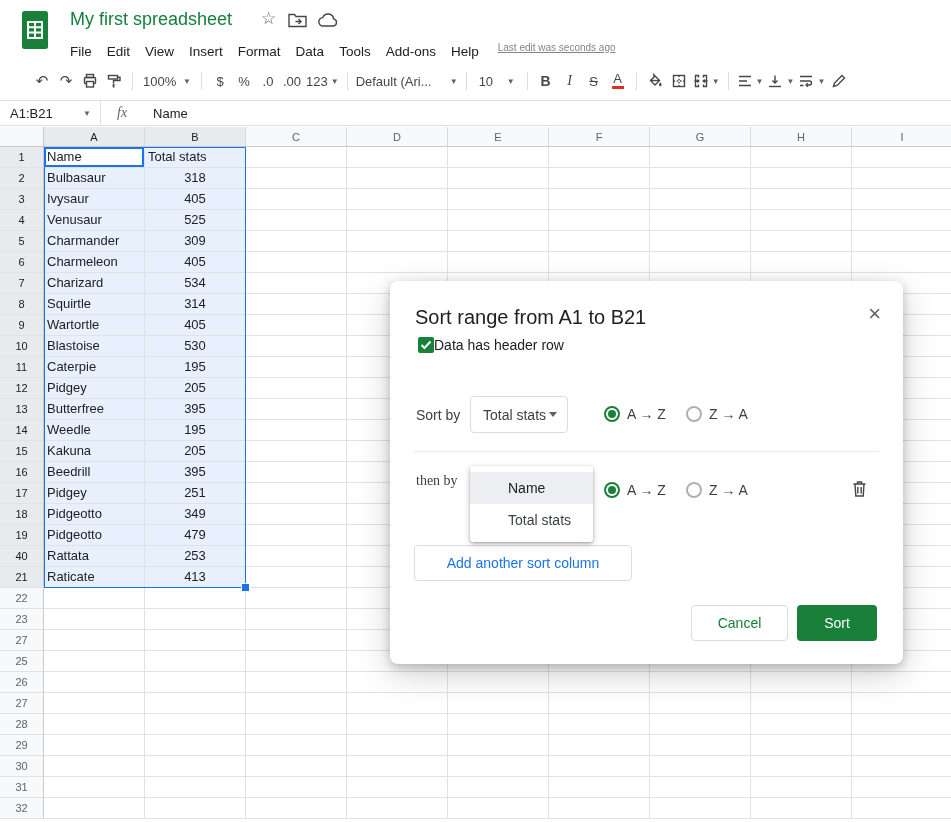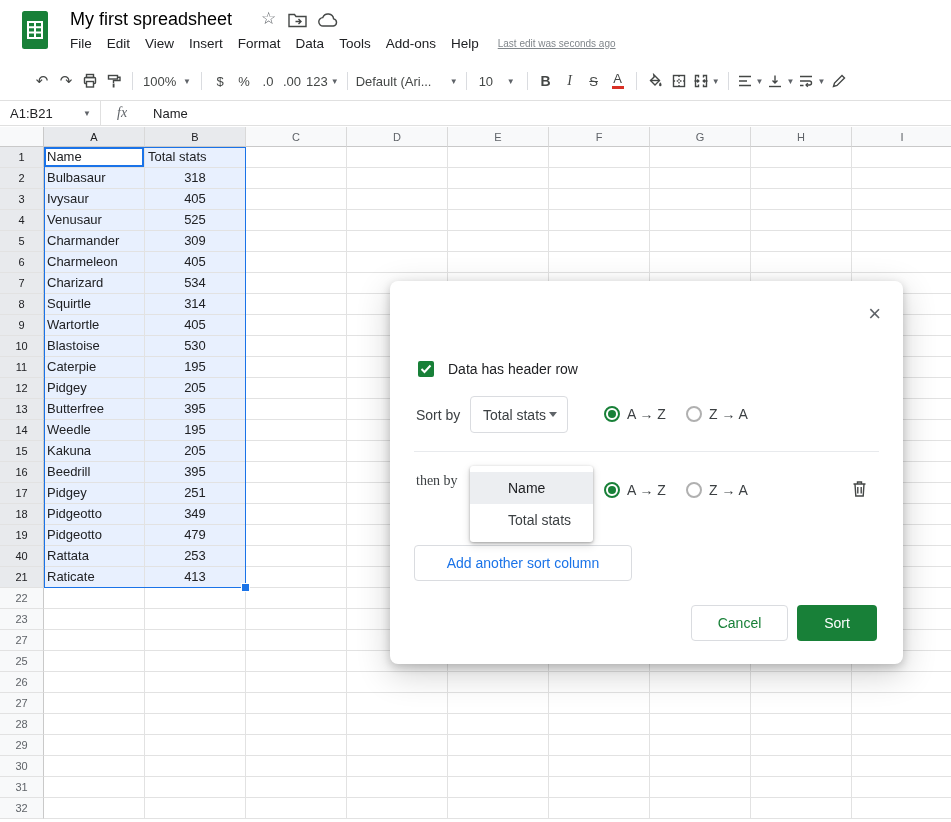--- a/index.html
+++ b/index.html
@@ -10,7 +10,7 @@
   
   .app-header { position:absolute; top:0; left:0; right:0; height:62px; background:#fff; }
   .logo { position:absolute; left:22px; top:11px; }
-  .doc-title { position:absolute; left:70px; top:9px; font-size:18px; color:#000000; }
+  .doc-title { position:absolute; left:70px; top:9px; font-size:18px; color:#15803d; }
   .hdr-ic { position:absolute; color:#5f6368; }
   .star { left:261px; top:8px; font-size:17px; }
   .move { left:288px; top:13px; }

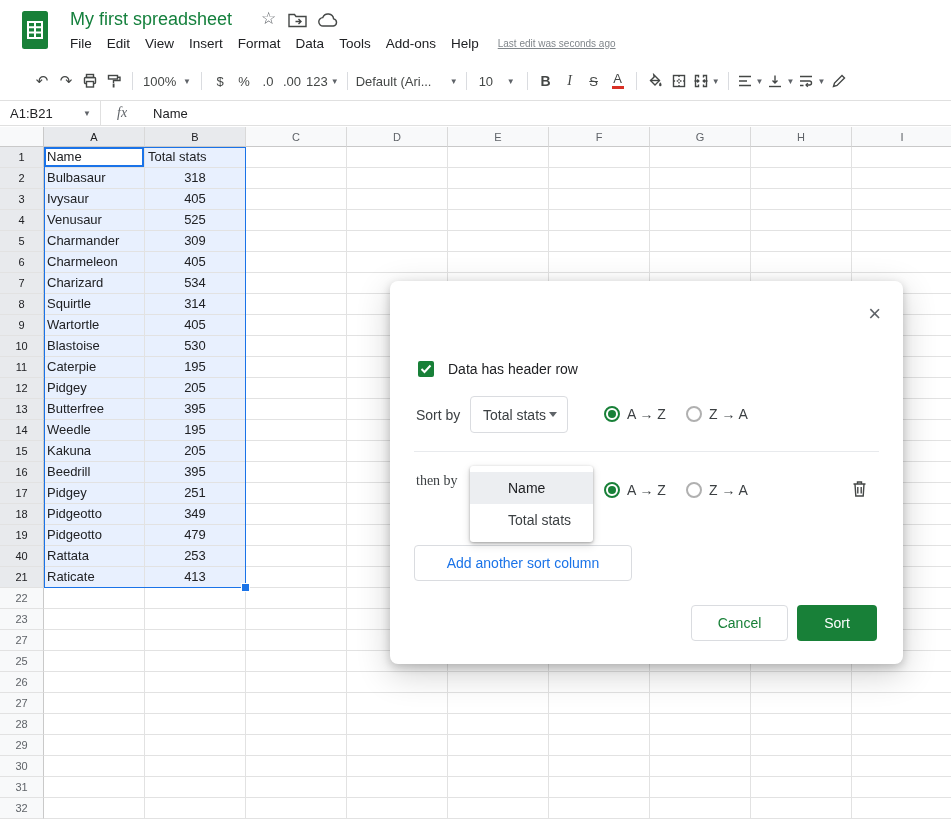--- a/index.html
+++ b/index.html
@@ -17,7 +17,7 @@
   .cloud { left:318px; top:13px; }
   .menu-row { position:absolute; left:70px; top:36px; display:flex; align-items:center; }
   .menus { display:flex; gap:15px; }
-  .menu-item { font-size:13.5px; color:#202124; }
+  .menu-item { font-size:13.5px; color:#202124;margin-top:8px; }
   .last-edit { margin-left:19px; font-size:10px; color:#80868b; text-decoration:underline; }
 
   

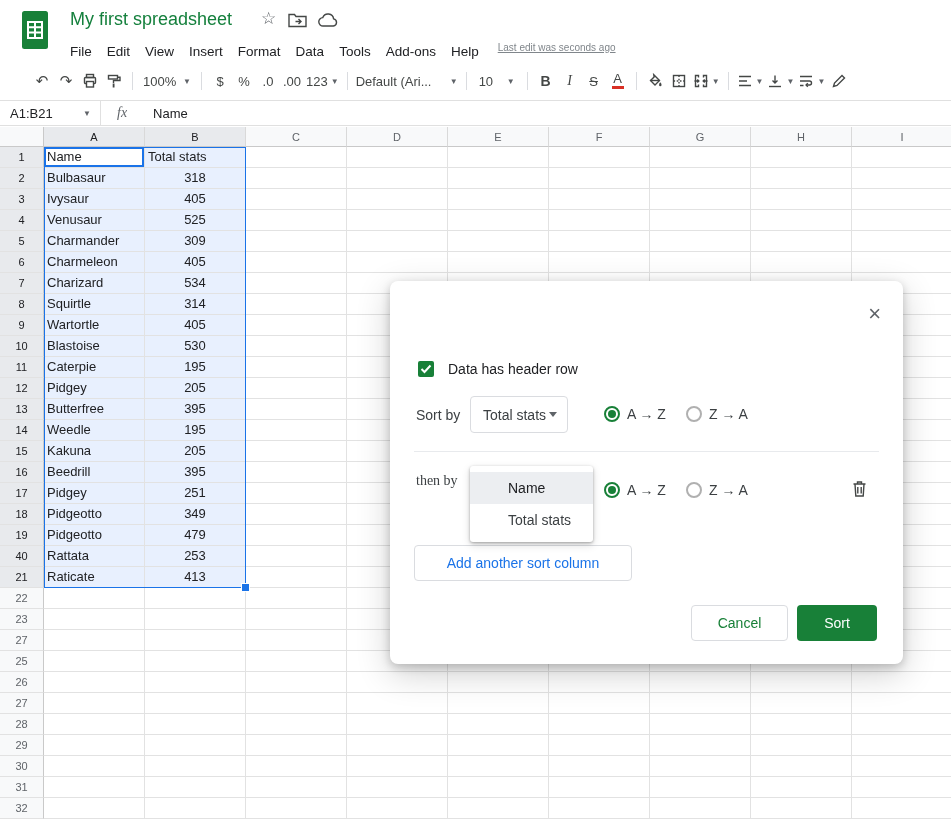--- a/index.html
+++ b/index.html
@@ -670,6 +670,7 @@
 </div>
 
 <div class="dialog">
+  <div class="dlg-title">Sort range from A1 to B21</div>
   <button class="dlg-close">×</button>
 
   <div class="chk-row">

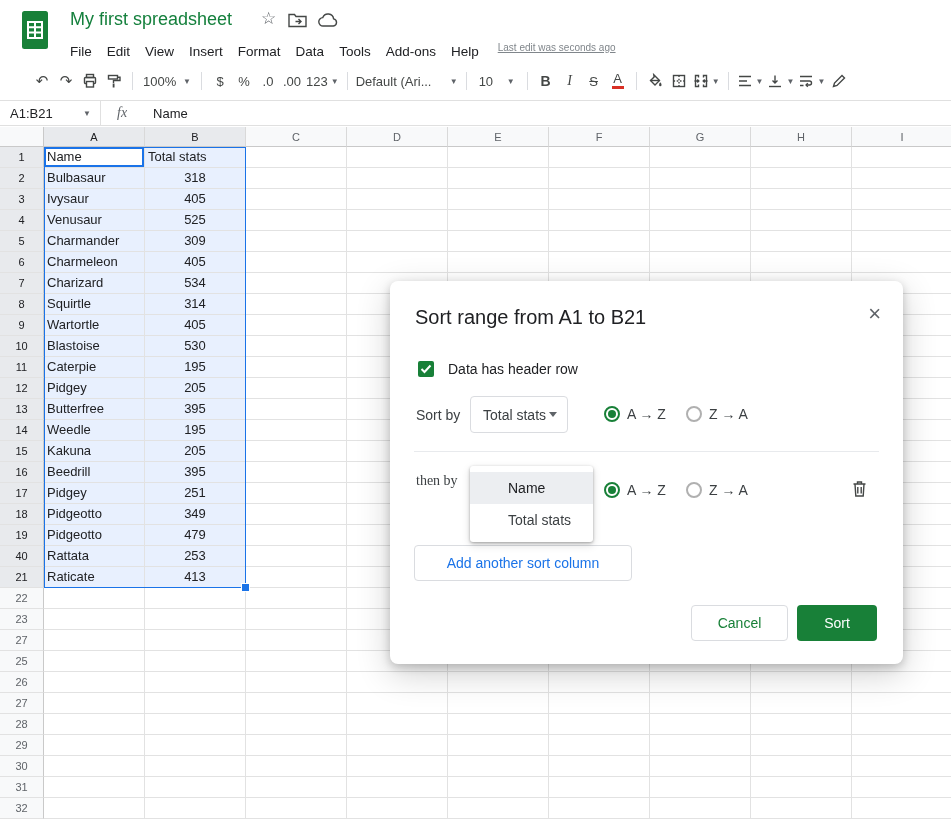--- a/index.html
+++ b/index.html
@@ -80,7 +80,7 @@
     border-radius:8px; box-shadow:0 3px 10px rgba(0,0,0,.2), 0 10px 34px rgba(0,0,0,.19); z-index:20; }
   .dlg-title { position:absolute; left:25px; top:25px; font-size:20px; color:#202124; }
   .dlg-close { position:absolute; right:22px; top:22px; font-size:22px; color:#5f6368; line-height:22px; }
-  .chk-row { position:absolute; left:28px; top:80px; display:flex; align-items:center; gap:14px; }
+  .chk-row { position:absolute; left:28px; top:56px; display:flex; align-items:center; }
   .checkbox { width:16px; height:16px; background:#188038; border-radius:2px; display:flex;
     align-items:center; justify-content:center; flex:none; }
   .chk-label { font-size:14px; color:#202124; }

